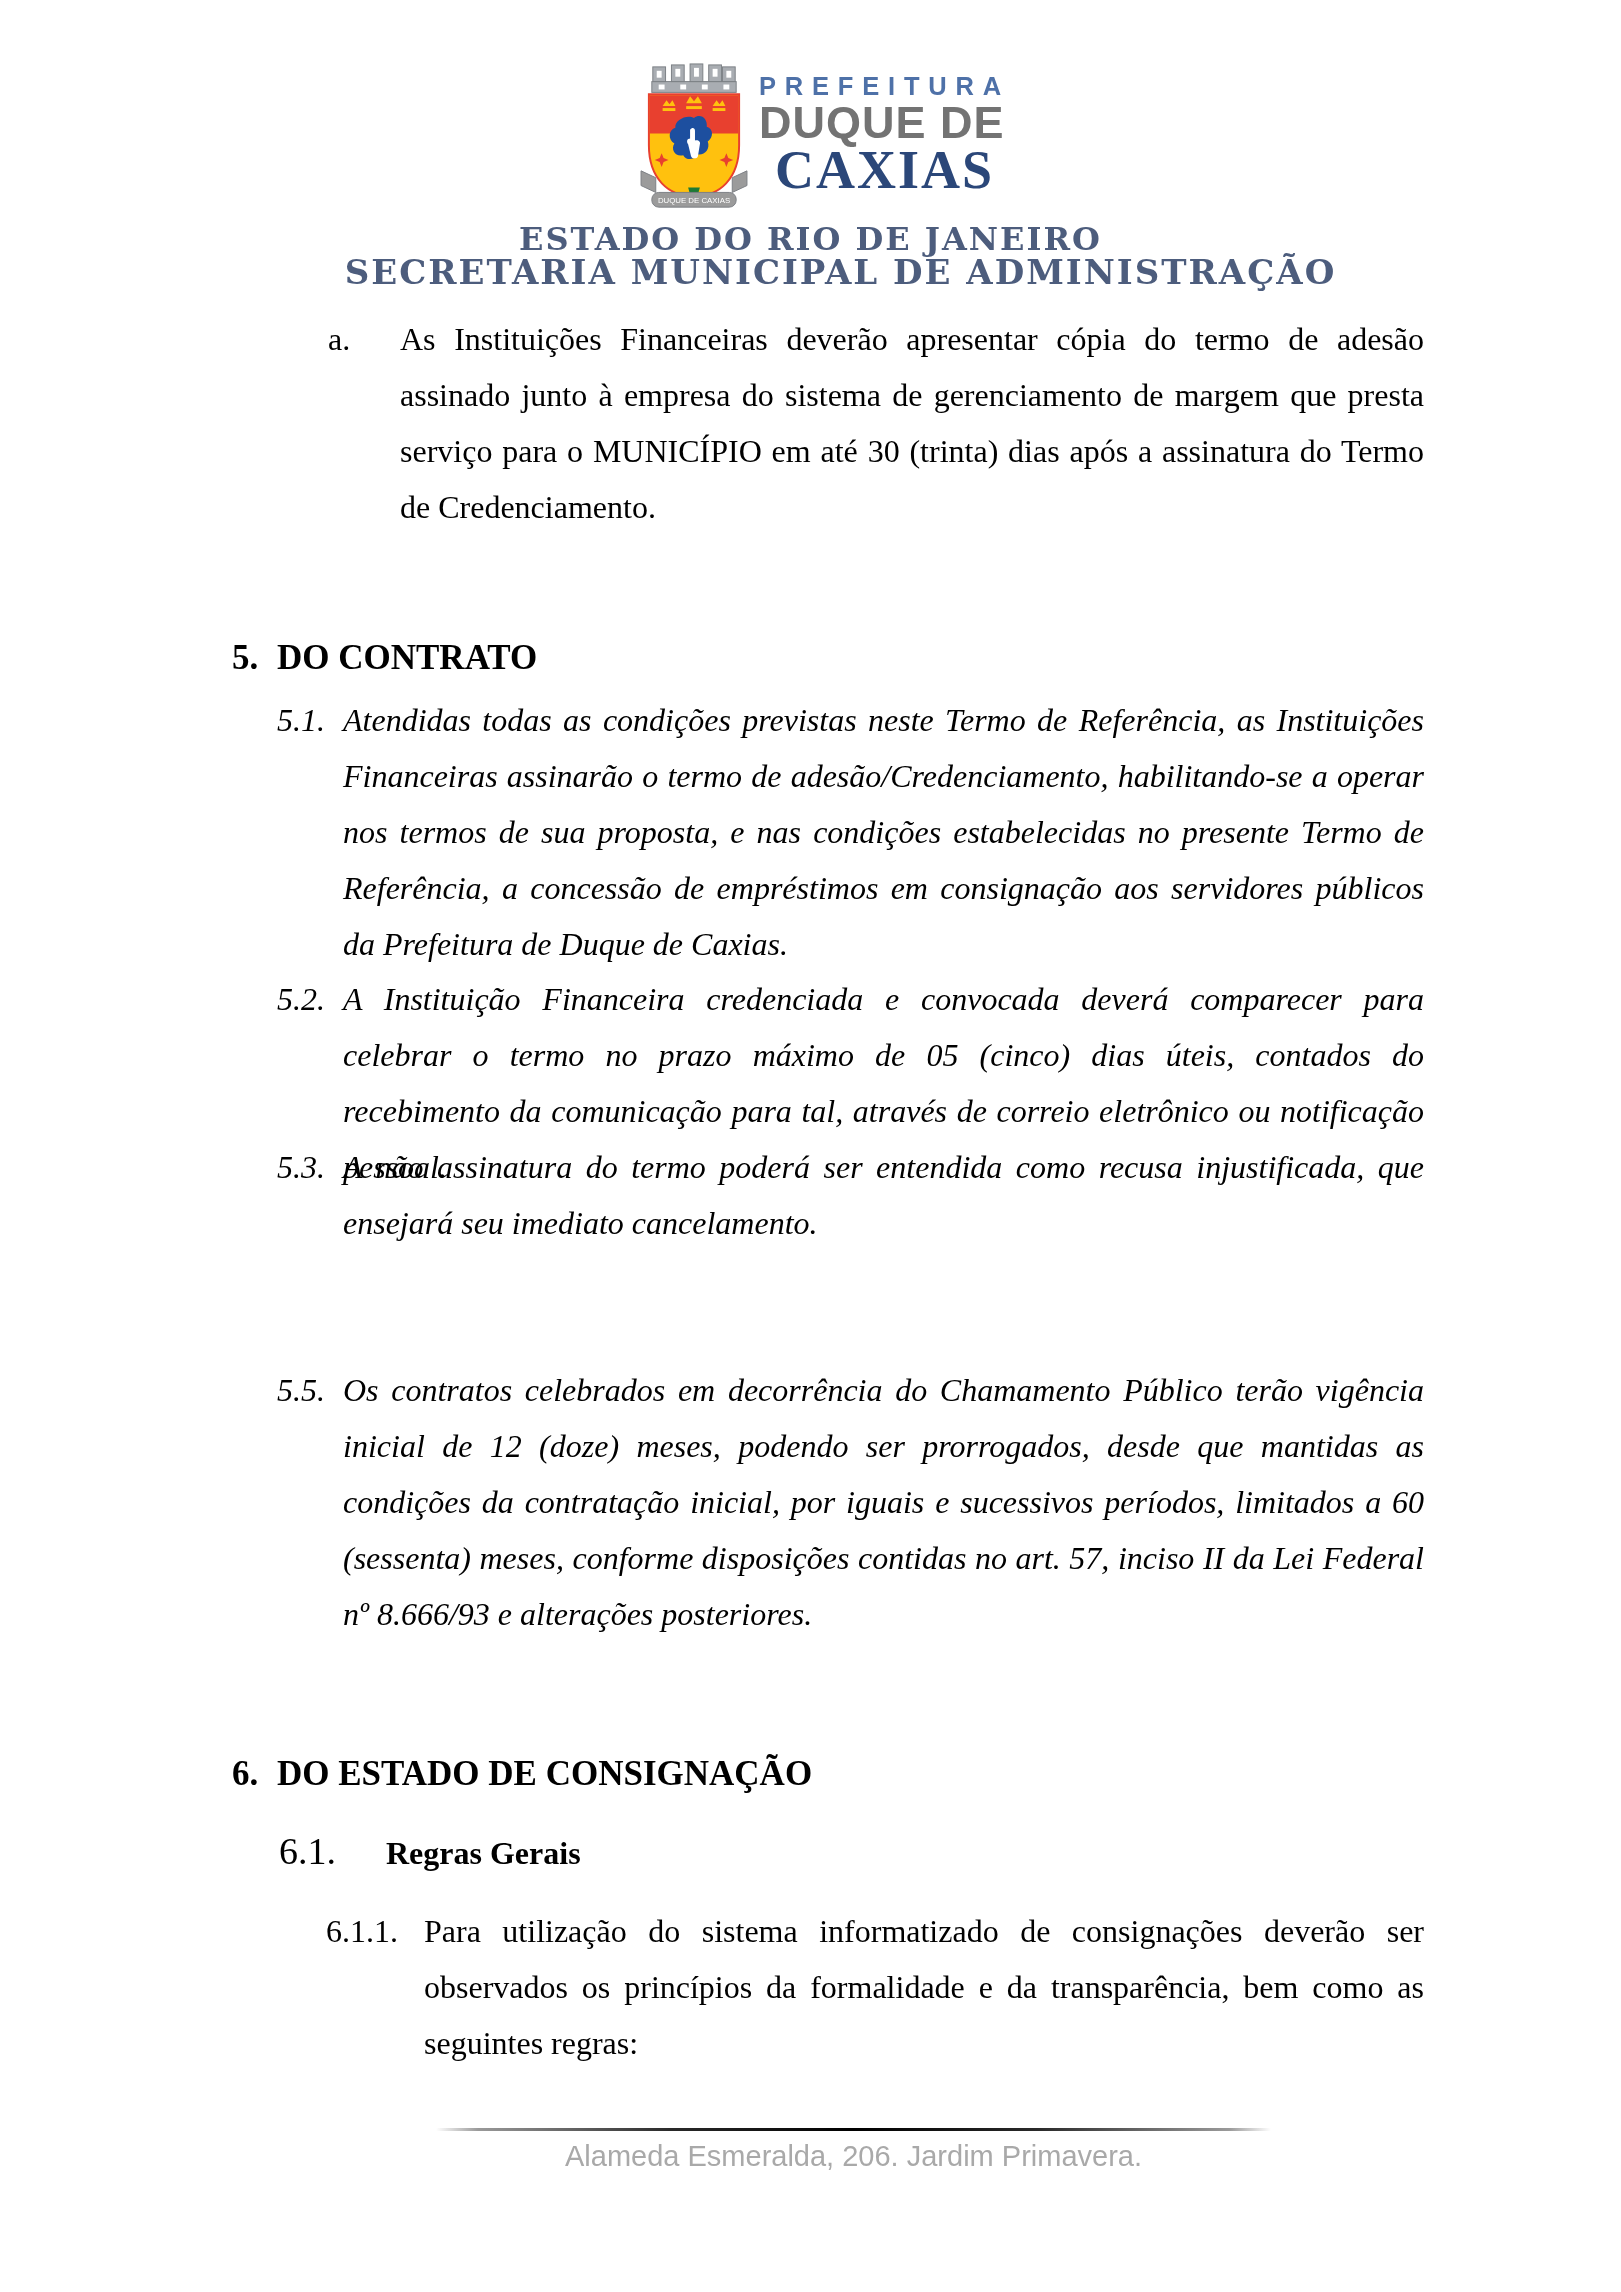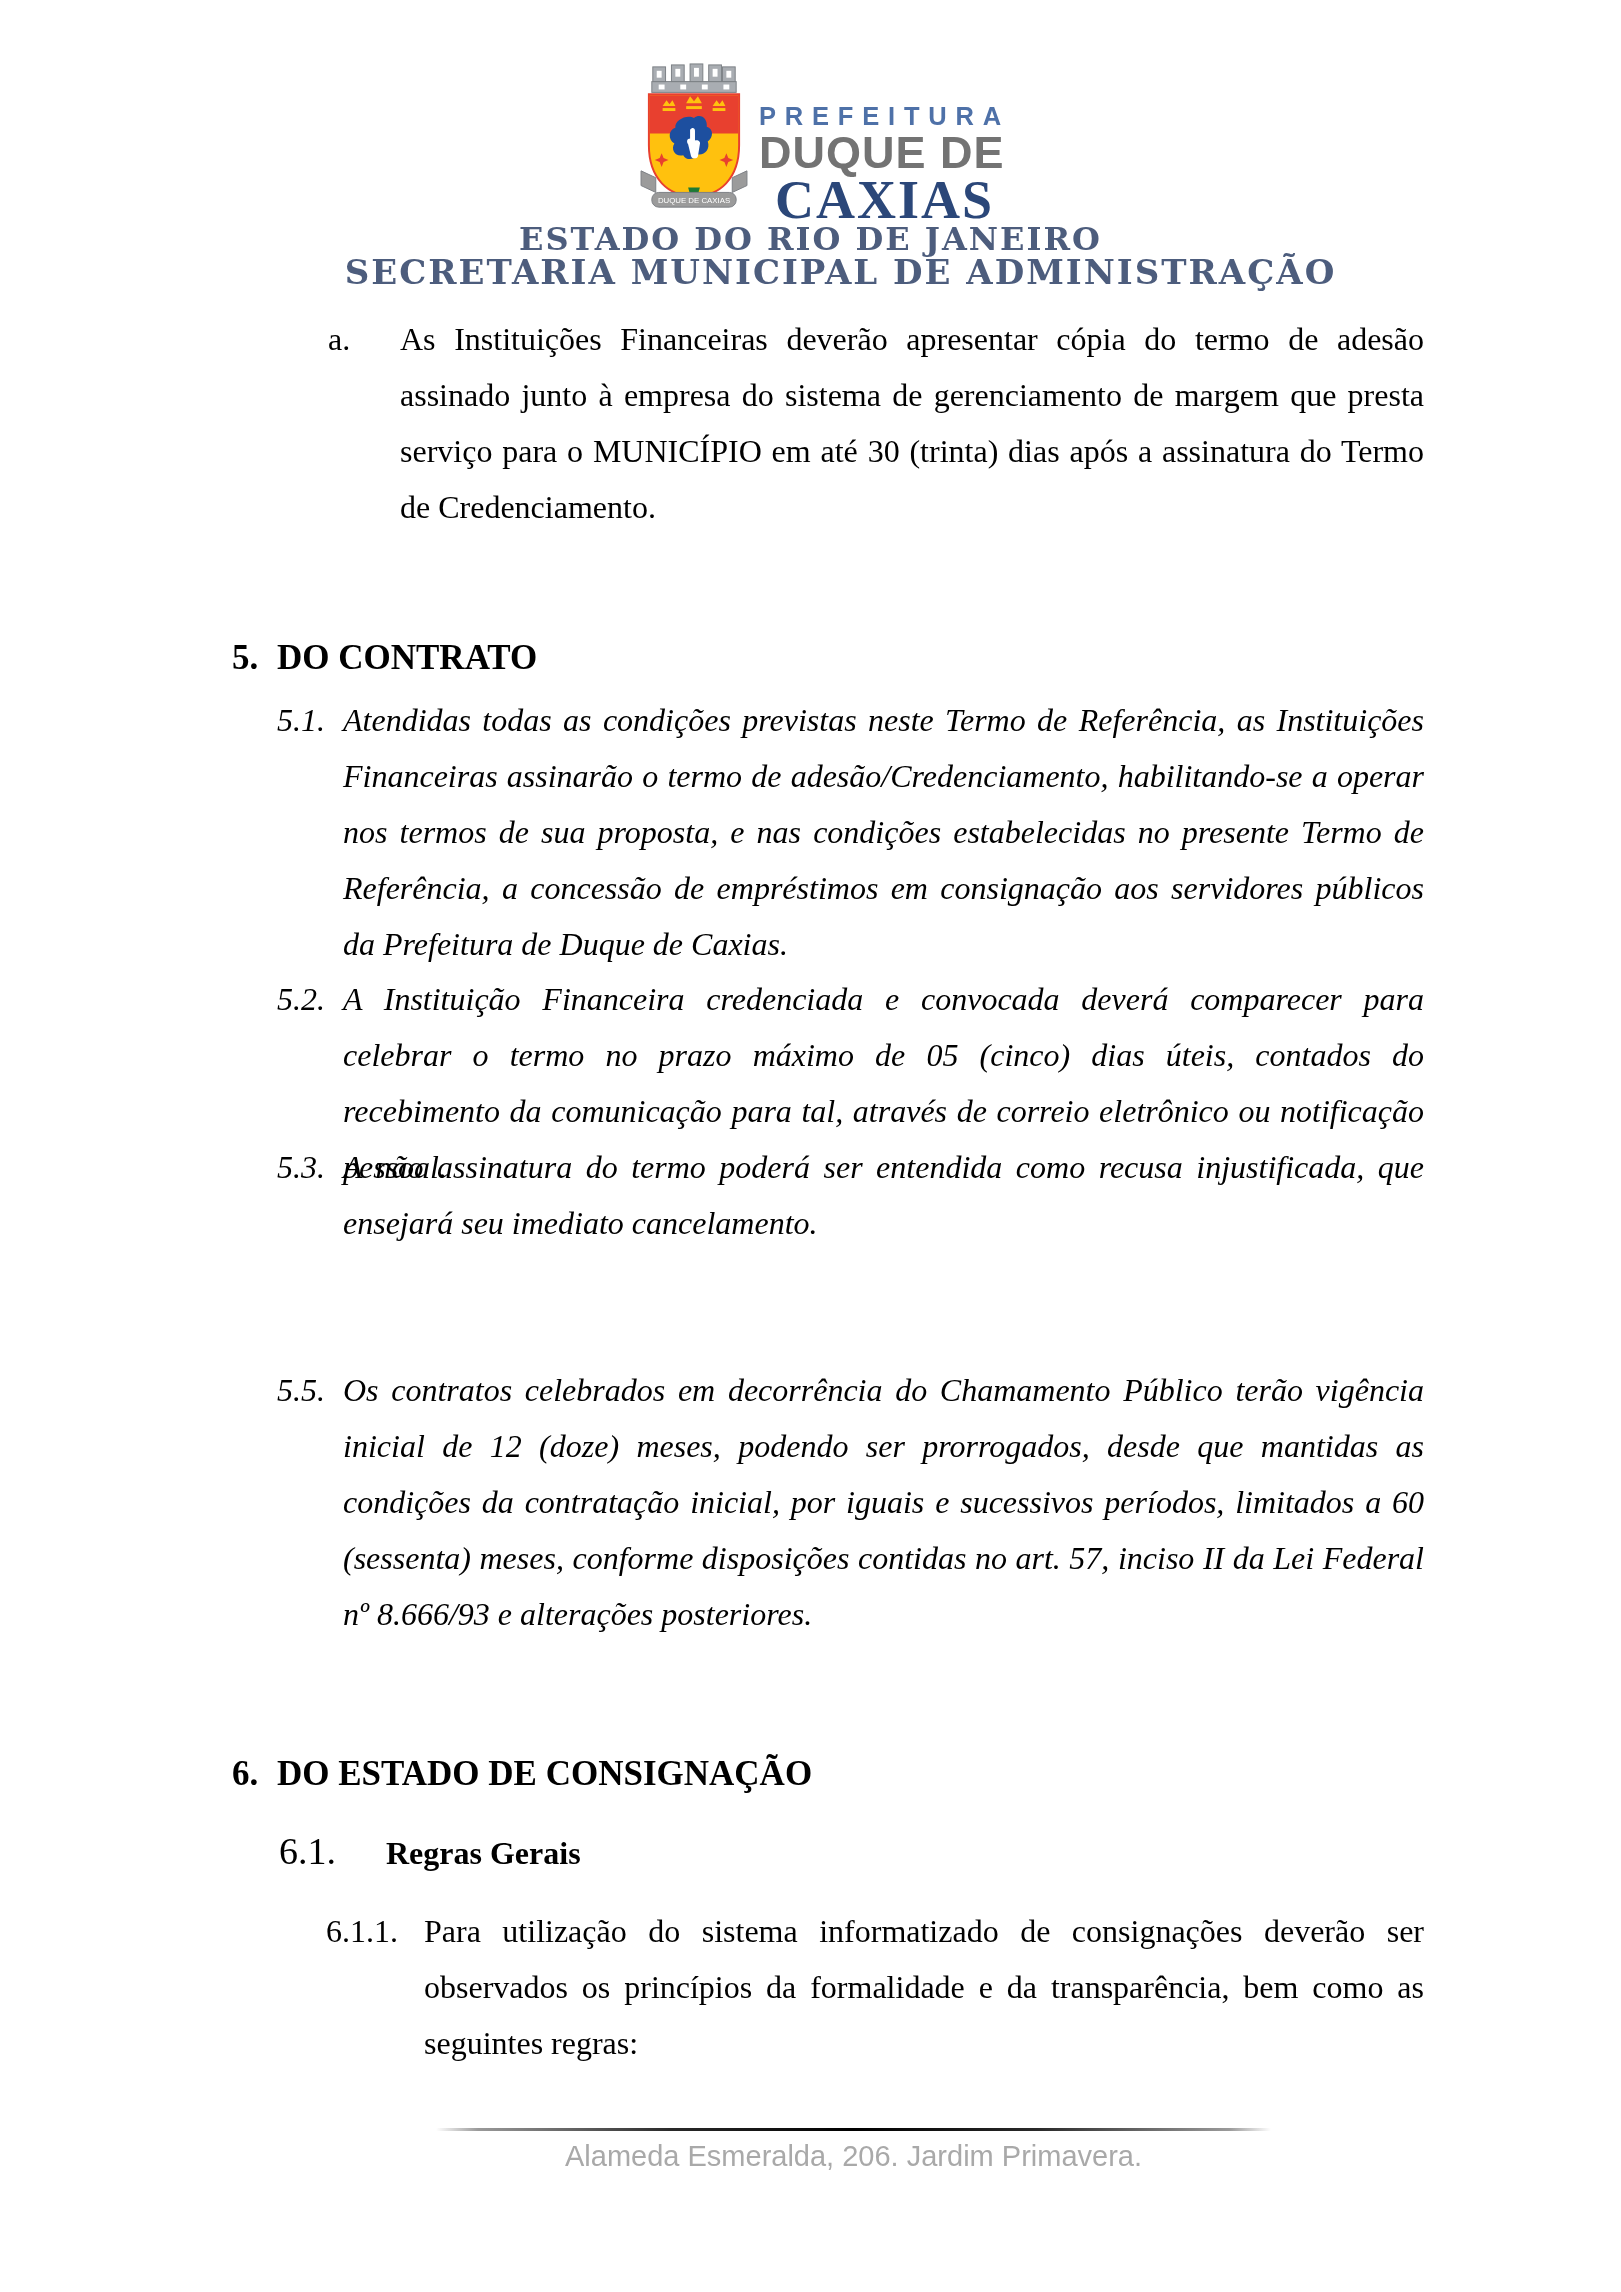--- a/index.html
+++ b/index.html
@@ -15,7 +15,7 @@
 
   
   .crest { position:absolute; top:61px; left:639px; }
-  .wordmark { position:absolute; top:102px; left:759px; }
+  .wordmark { position:absolute; top:72px; left:759px; }
   .wm-prefeitura {
     font-family:"Liberation Sans", sans-serif;
     font-size:25.5px; font-weight:600; letter-spacing:8.8px;

